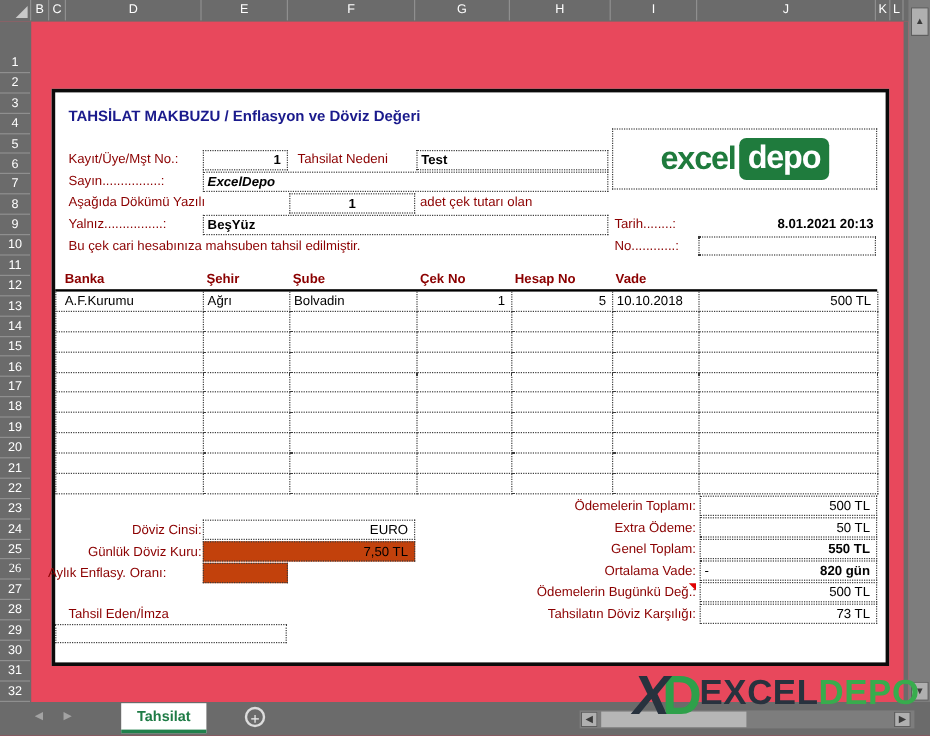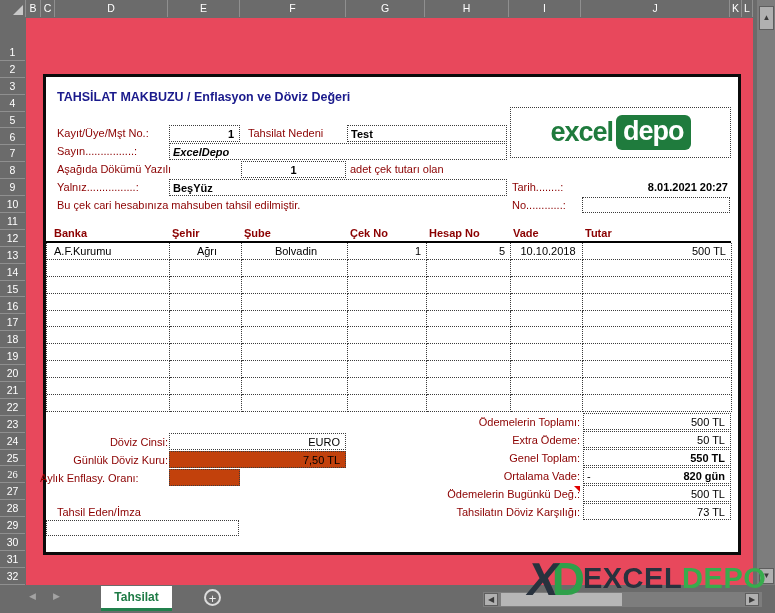--- a/index.html
+++ b/index.html
@@ -158,7 +158,7 @@
   <div class="lbl" style="left:57px;top:181px;">Yalnız................:</div>
   <div class="box l b" style="left:169px;top:179px;width:338px;height:17px;">BeşYüz</div>
   <div class="lbl" style="left:512px;top:181px;">Tarih........:</div>
-  <div class="val-plain b" style="left:582px;top:181px;width:146px;text-align:right;">8.01.2021 20:27</div>
+  <div class="val-plain b" style="left:582px;top:181px;width:146px;text-align:right;">8.01.2021 20:13</div>
 
   <div class="lbl" style="left:57px;top:199px;">Bu çek cari hesabınıza mahsuben tahsil edilmiştir.</div>
   <div class="lbl" style="left:512px;top:199px;">No............:</div>

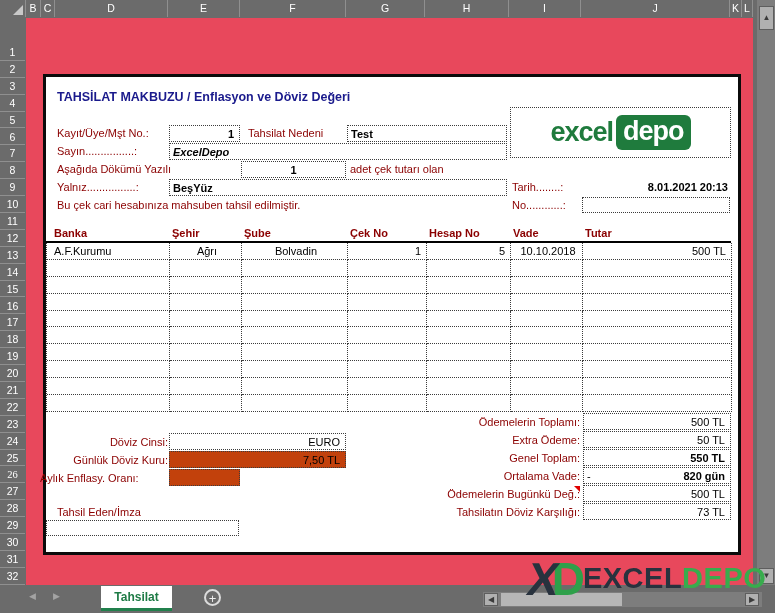--- a/index.html
+++ b/index.html
@@ -176,7 +176,6 @@
       <div class="hcell">Çek No</div>
       <div class="hcell">Hesap No</div>
       <div class="hcell">Vade</div>
-      <div class="hcell">Tutar</div>
     </div>
   <div class="tbl-underline"></div>
   <div class="tbl-grid" id="tblgrid">

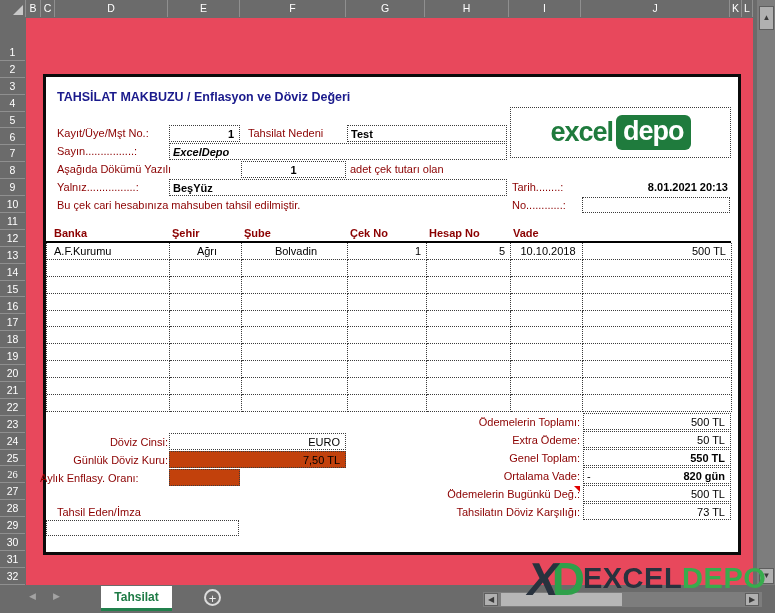--- a/index.html
+++ b/index.html
@@ -55,7 +55,7 @@
             grid-auto-rows:16.9px;border-left:1px dotted #3C3C3C;border-top:0;z-index:12;box-sizing:border-box;}
   .cell{border-right:1px dotted #3C3C3C;border-bottom:1px dotted #3C3C3C;font-size:11px;color:#000;
         line-height:16px;white-space:nowrap;overflow:hidden;box-sizing:border-box;}
-  .cell.l{padding-left:3px;text-align:center;}
+  .cell.l{padding-left:3px;}
   .cell.l0{padding-left:7px;}
   .cell.r{text-align:right;padding-right:5px;}
   

